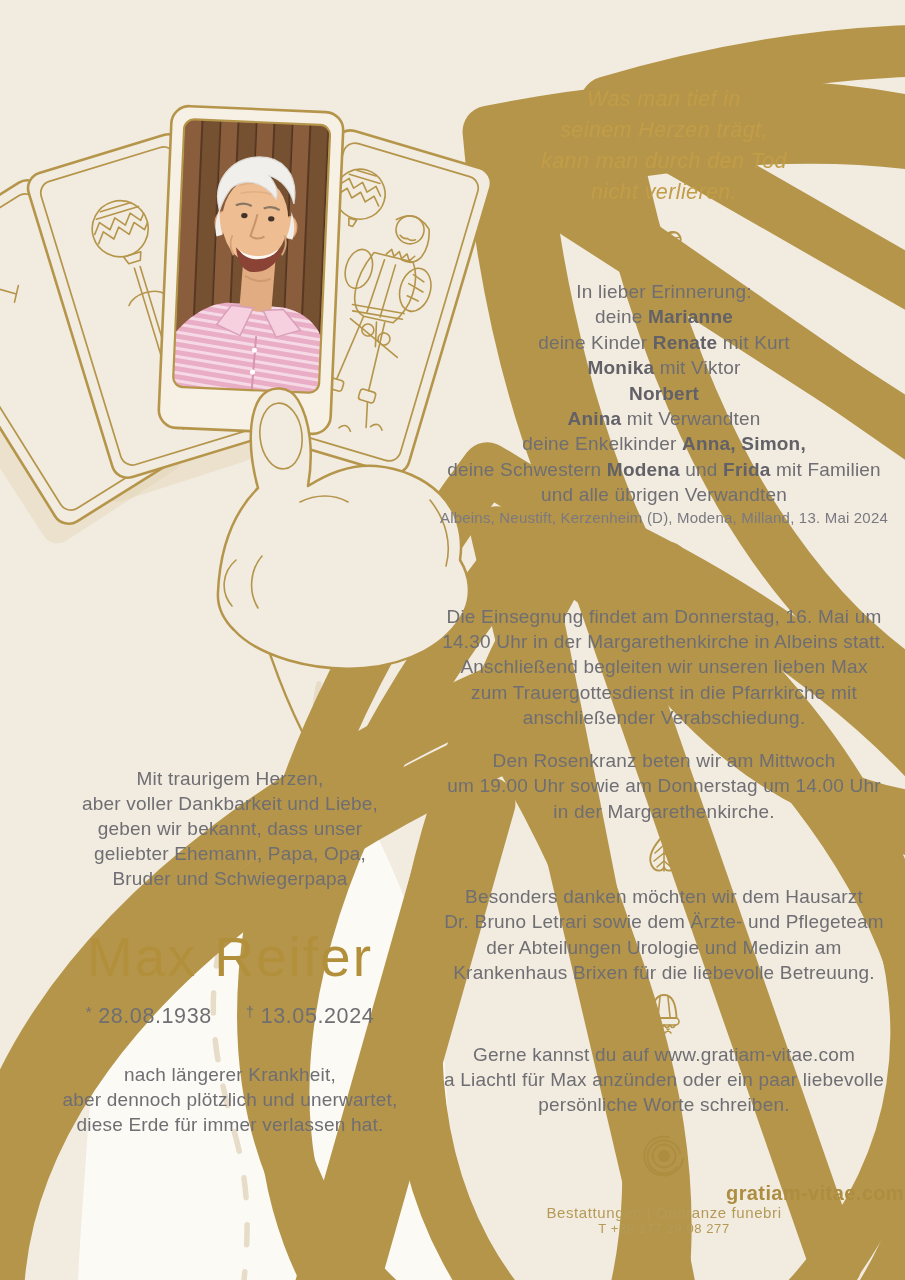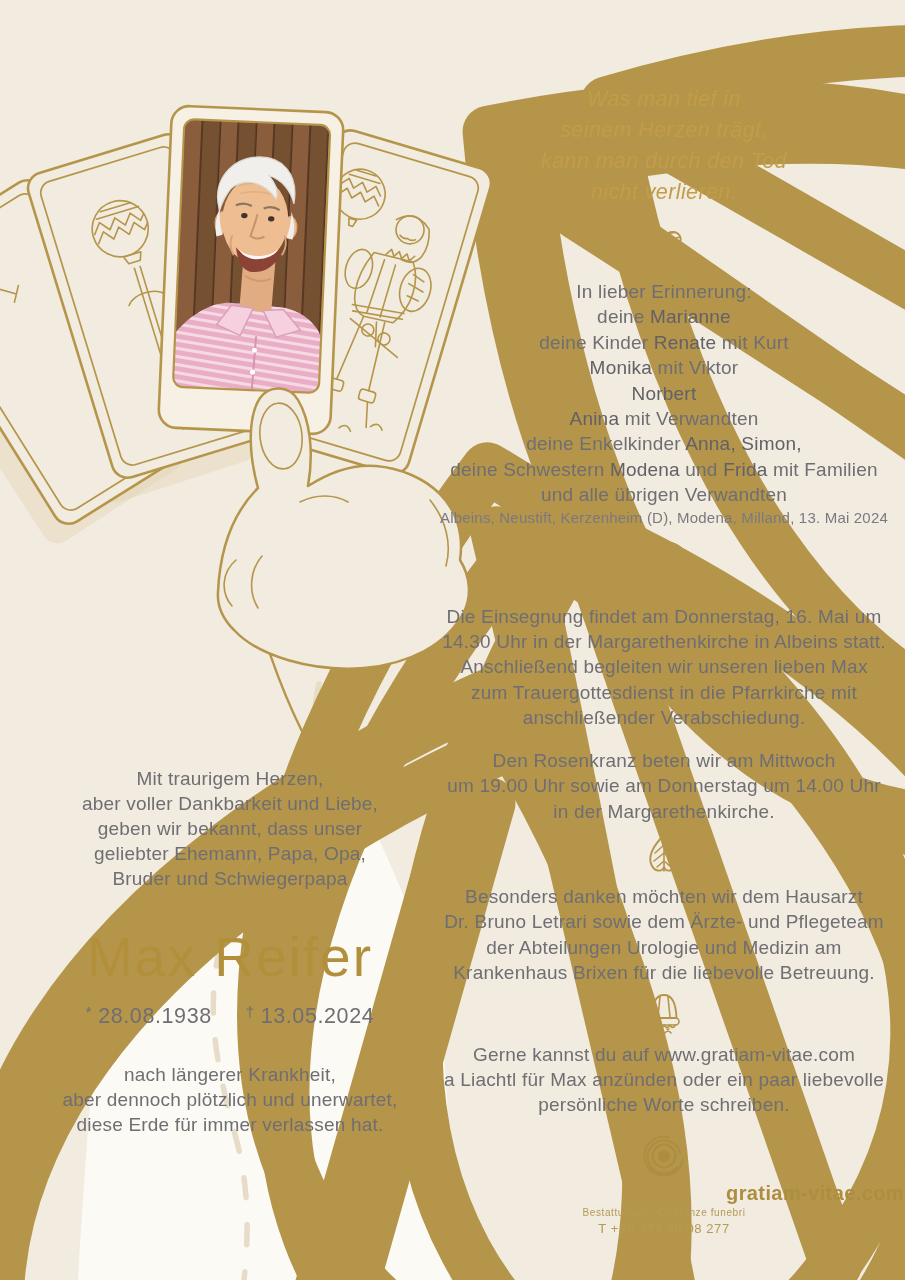--- a/index.html
+++ b/index.html
@@ -42,7 +42,7 @@
   .suit{display:block;margin:0 auto;}
   .m-heart{margin-top:18px;}
   .remembrance{margin-top:13px;}
-  .remembrance strong{font-weight:normal;color:#626167;}
+  .remembrance strong{font-weight:bold;color:#626167;}
   .place-date{margin-top:9px;font-size:15px;line-height:19px;color:#7b7980;letter-spacing:.2px;}
   .m-schelle{margin-top:13px;}
   .para{margin-top:20px;}

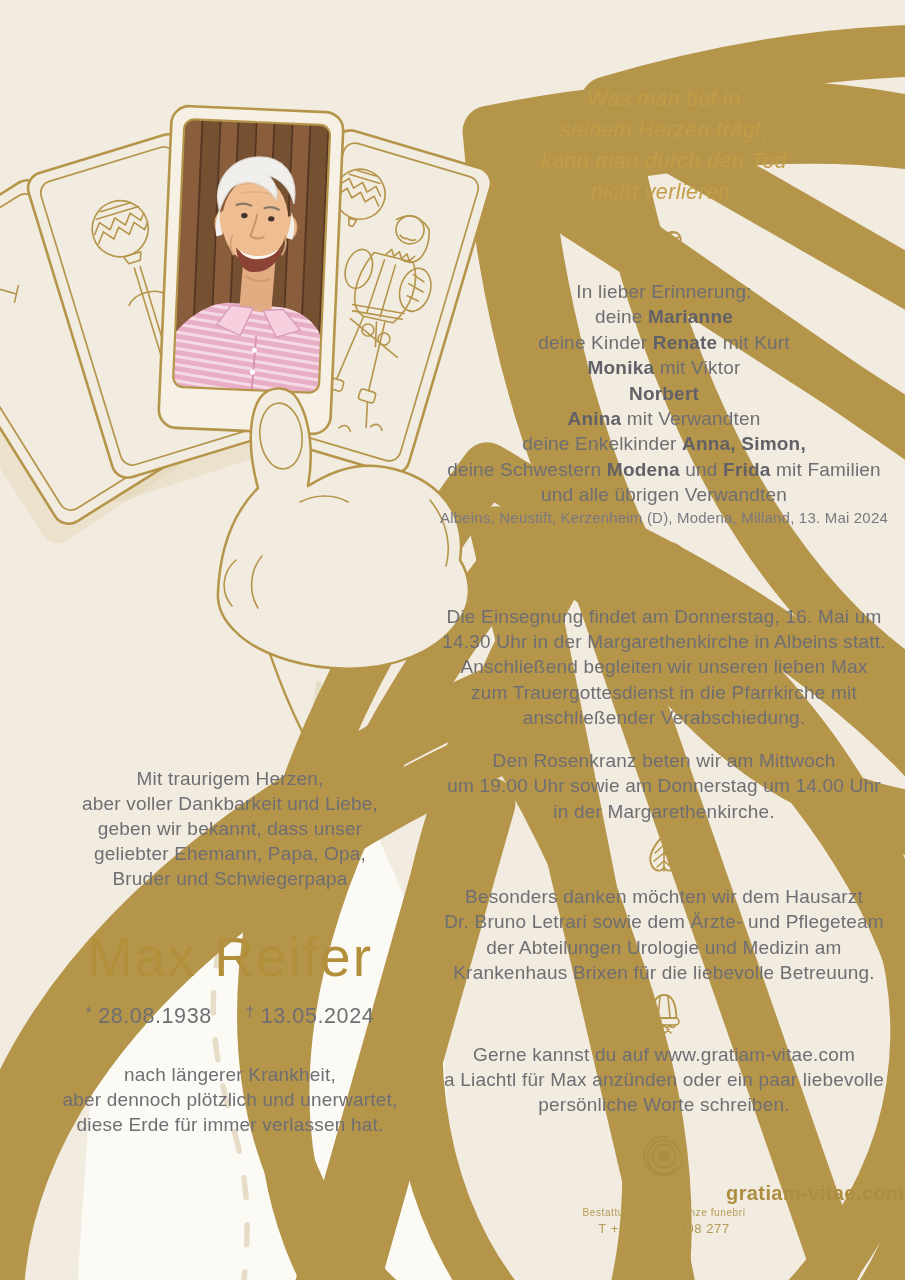--- a/index.html
+++ b/index.html
@@ -53,7 +53,7 @@
   .para-online{margin-top:5px;}
   .logo{margin-top:13px;}
   .website{margin-top:3px;font-size:20px;font-weight:bold;color:var(--footer-gold);letter-spacing:.4px;line-height:24px;text-align:right;}
-  .tagline{margin-top:3px;font-size:10px;color:#b59a55;letter-spacing:.6px;line-height:16px;}
+  .tagline{margin-top:3px;font-size:15px;color:#b59a55;letter-spacing:.6px;line-height:16px;}
   .phone{margin-top:1px;font-size:13px;color:#b59a55;letter-spacing:.6px;line-height:16px;}
 
   .left-col{

